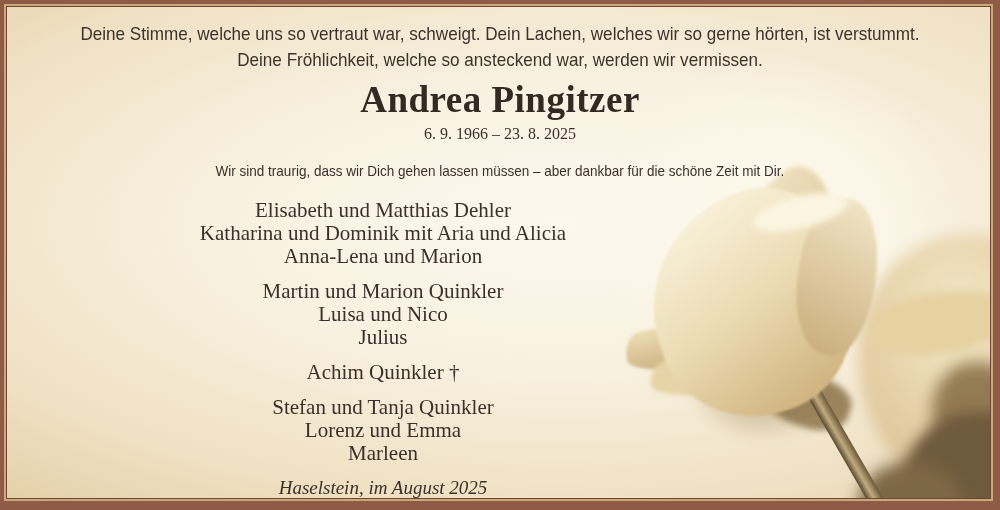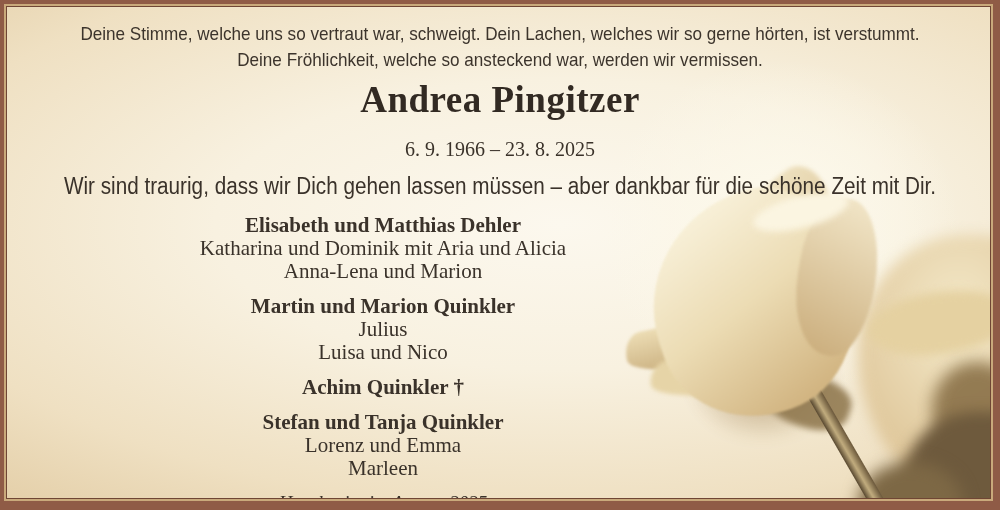--- a/index.html
+++ b/index.html
@@ -89,7 +89,7 @@
   .epitaph .line { display: block; transform: scaleX(0.9); white-space: nowrap; }
   .name   { margin-top: 7px; font-size: 37px; line-height: 40px; font-weight: bold;
             color: #322a23; letter-spacing: .5px; text-align: center; }
-  .dates  { margin-top: 18px; font-size: 20px; line-height: 22px; }
+  .dates  { margin-top: 3px; font-size: 16px; line-height: 22px; }
   .farewell { margin-top: 14px; font-family: "Liberation Sans", sans-serif;
               font-size: 23px; line-height: 24px; }
   .farewell .line { display: block; transform: scaleX(0.9); white-space: nowrap; }

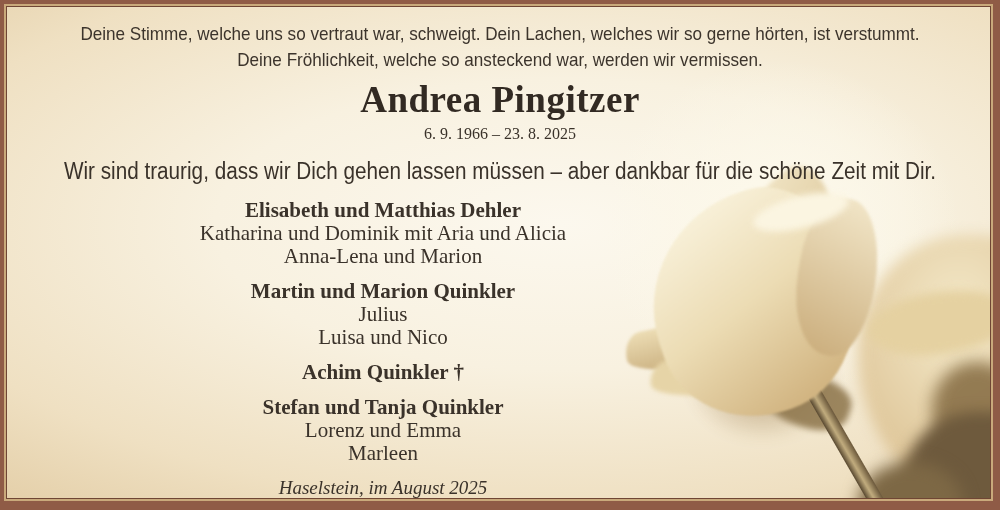--- a/index.html
+++ b/index.html
@@ -91,7 +91,7 @@
             color: #322a23; letter-spacing: .5px; text-align: center; }
   .dates  { margin-top: 3px; font-size: 16px; line-height: 22px; }
   .farewell { margin-top: 14px; font-family: "Liberation Sans", sans-serif;
-              font-size: 23px; line-height: 24px; }
+              font-size: 15px; line-height: 24px; }
   .farewell .line { display: block; transform: scaleX(0.9); white-space: nowrap; }
   .family { width: 766px; margin-top: 16px; }
   .family-group { margin-bottom: 12px; }

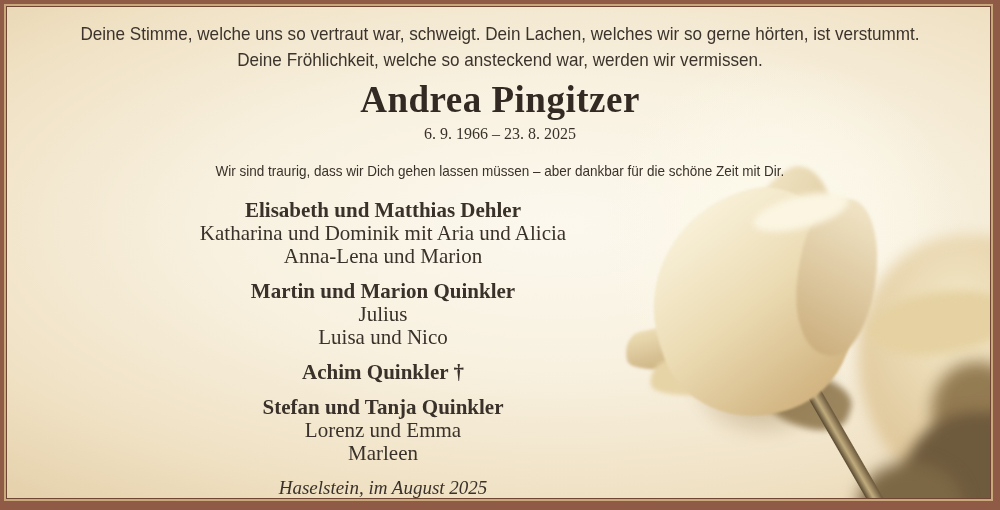--- a/index.html
+++ b/index.html
@@ -96,7 +96,7 @@
   .family { width: 766px; margin-top: 16px; }
   .family-group { margin-bottom: 12px; }
   .family-line { font-size: 21px; line-height: 23px; }
-  .family-head { font-weight: bold; }
+  .family-head { font-weight: normal; }
   .closing { width: 766px; margin-top: 9px; font-size: 19px; line-height: 22px; font-style: italic; }
 </style>
 </head>

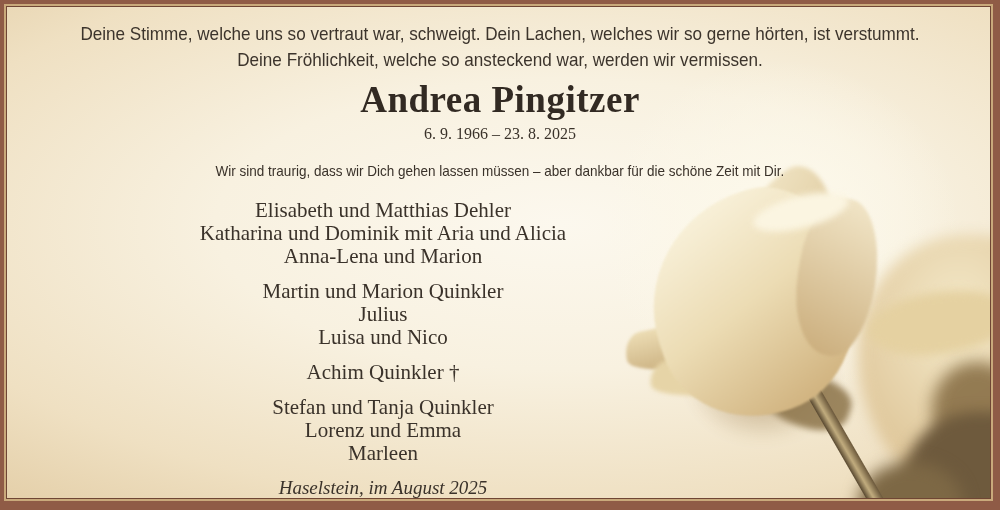--- a/index.html
+++ b/index.html
@@ -143,8 +143,8 @@
       </div>
       <div class="family-group">
         <div class="family-line family-head">Martin und Marion Quinkler</div>
+        <div class="family-line">Luisa und Nico</div>
         <div class="family-line">Julius</div>
-        <div class="family-line">Luisa und Nico</div>
       </div>
       <div class="family-group">
         <div class="family-line family-head">Achim Quinkler †</div>

